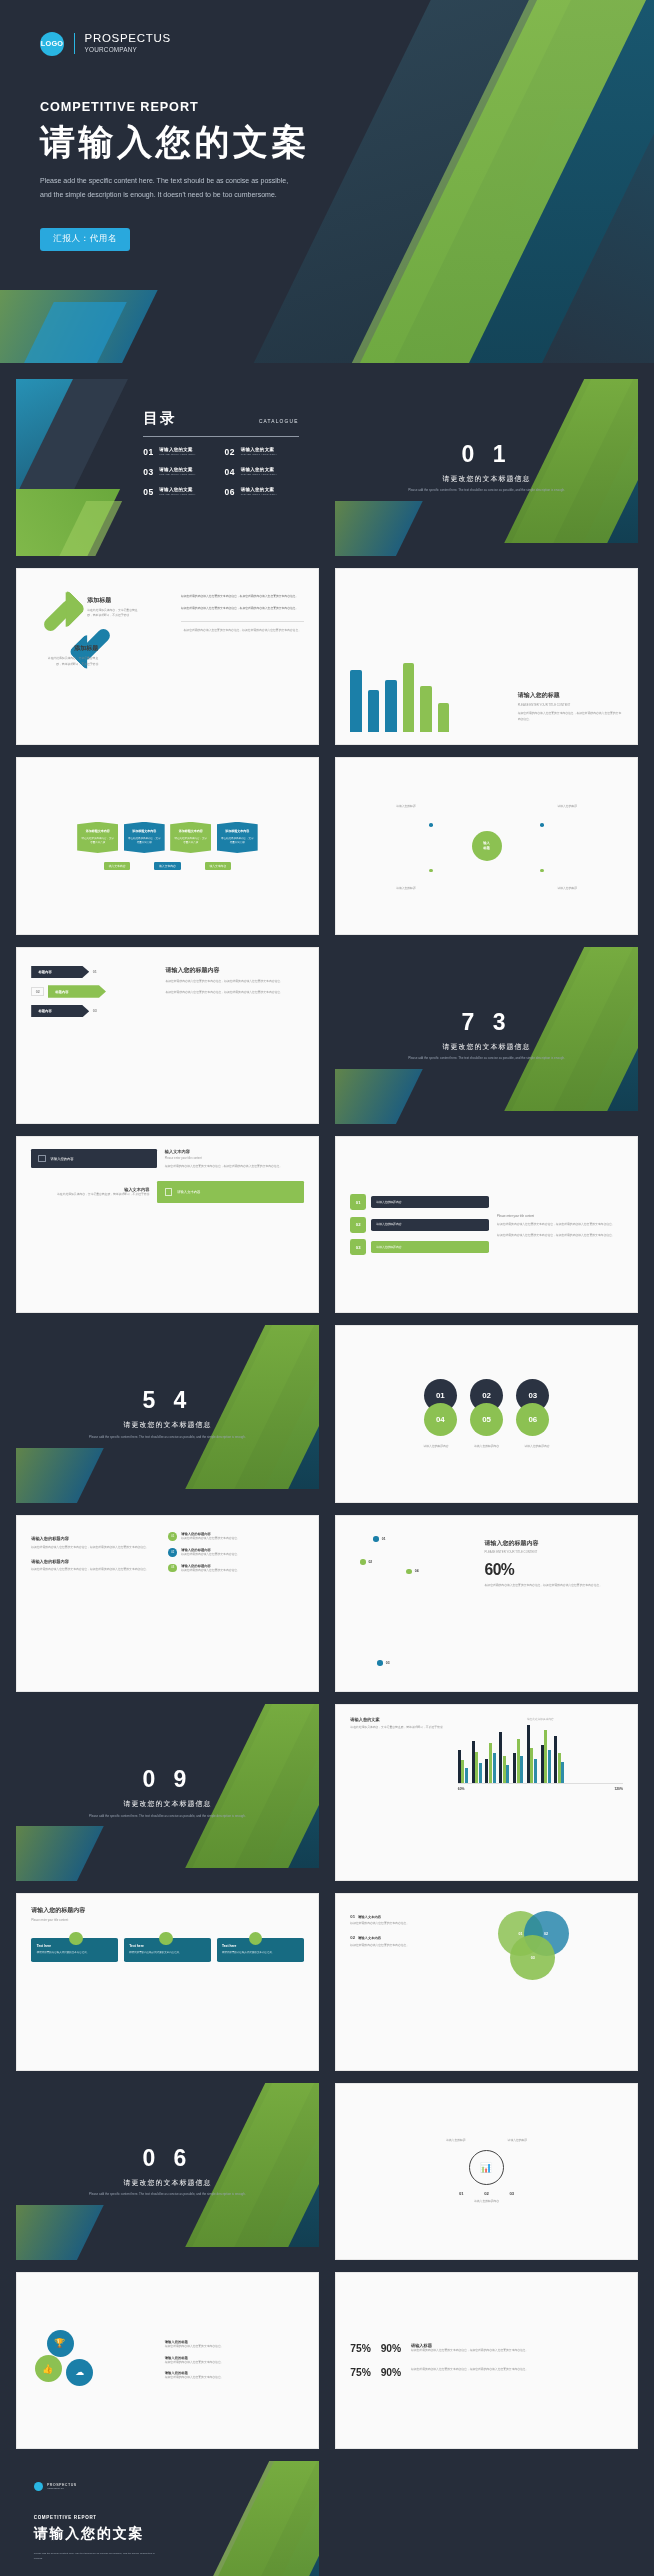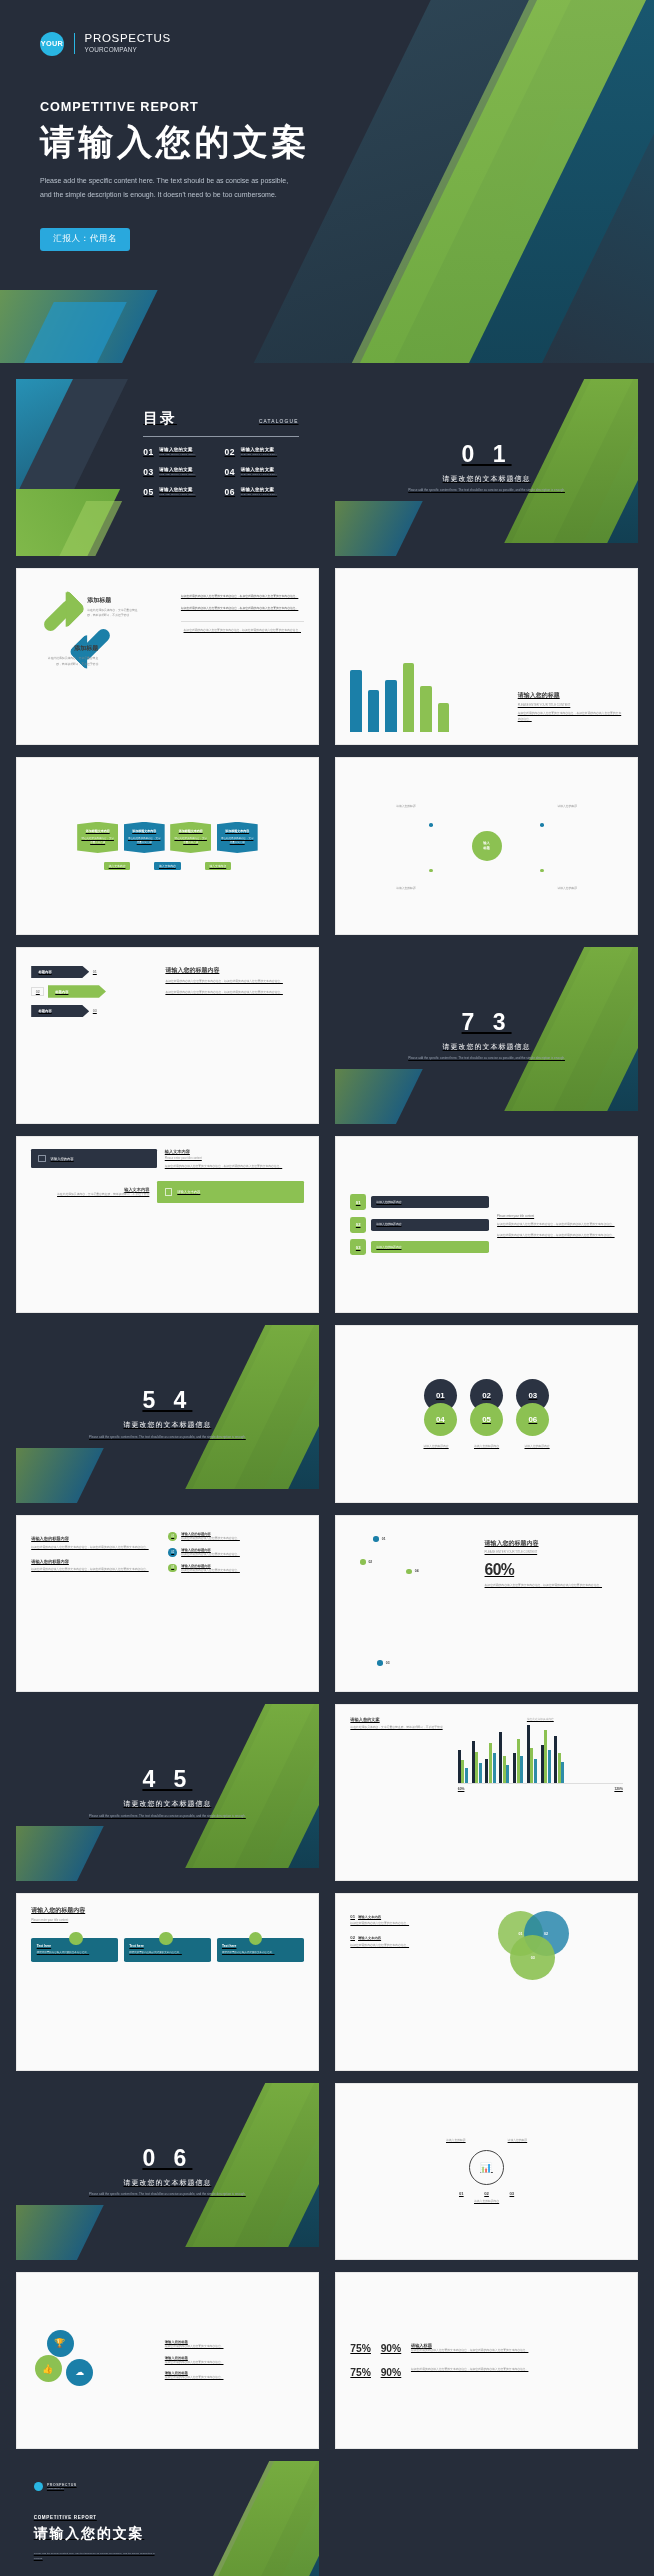--- a/index.html
+++ b/index.html
@@ -149,7 +149,7 @@
 
     <div class="cov-inner">
       <div class="logo-row">
-        <div class="logo-circle">YOUR</div>
+        <div class="logo-circle">LOGO</div>
         <div class="logo-div"></div>
         <div>
           <div class="logo-txt-1">PROSPECTUS</div>

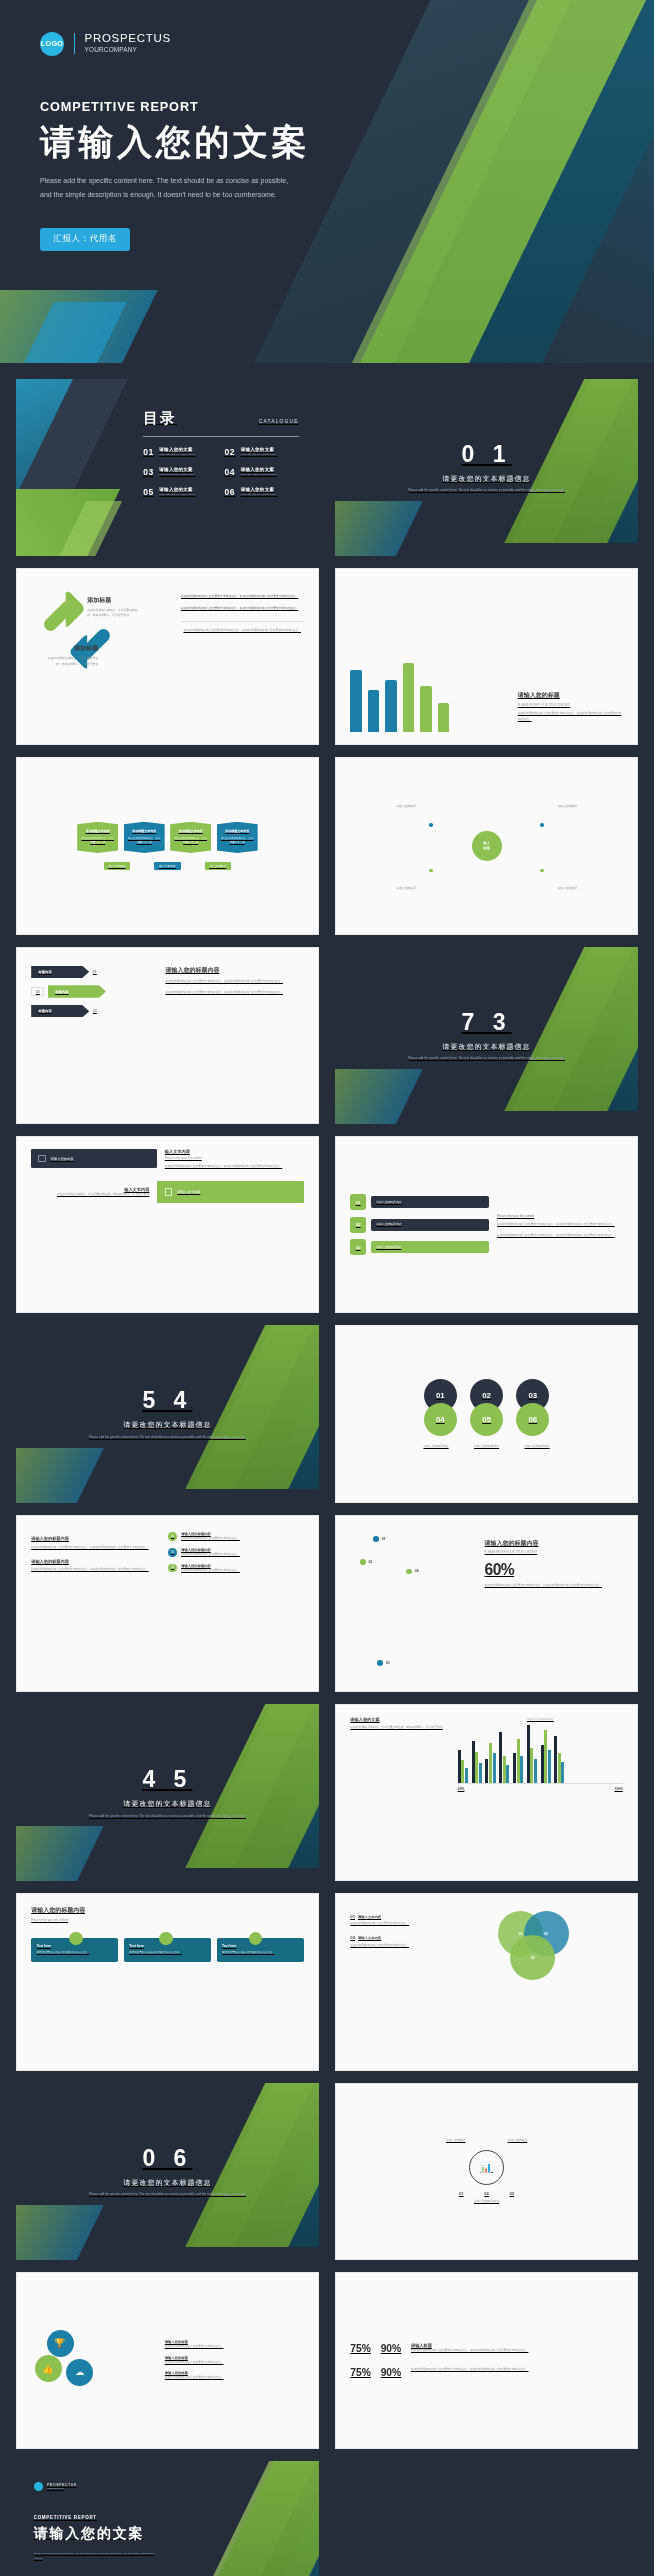--- a/index.html
+++ b/index.html
@@ -35,7 +35,7 @@
 
   
   .grid { display:grid; grid-template-columns:1fr 1fr; gap:12px 15.7px; padding:15.7px 15.7px 20.6px 15.7px; }
-  .slide { width:100%; aspect-ratio:16/9.35; position:relative; overflow:hidden;text-decoration:underline; }
+  .slide { width:100%; aspect-ratio:16/9.35; position:relative; overflow:hidden; }
   .slide.white { background:#fafafa; border:0.6px solid #e8e8e8; }
   .slide.dark { background:#262d3a; }
 

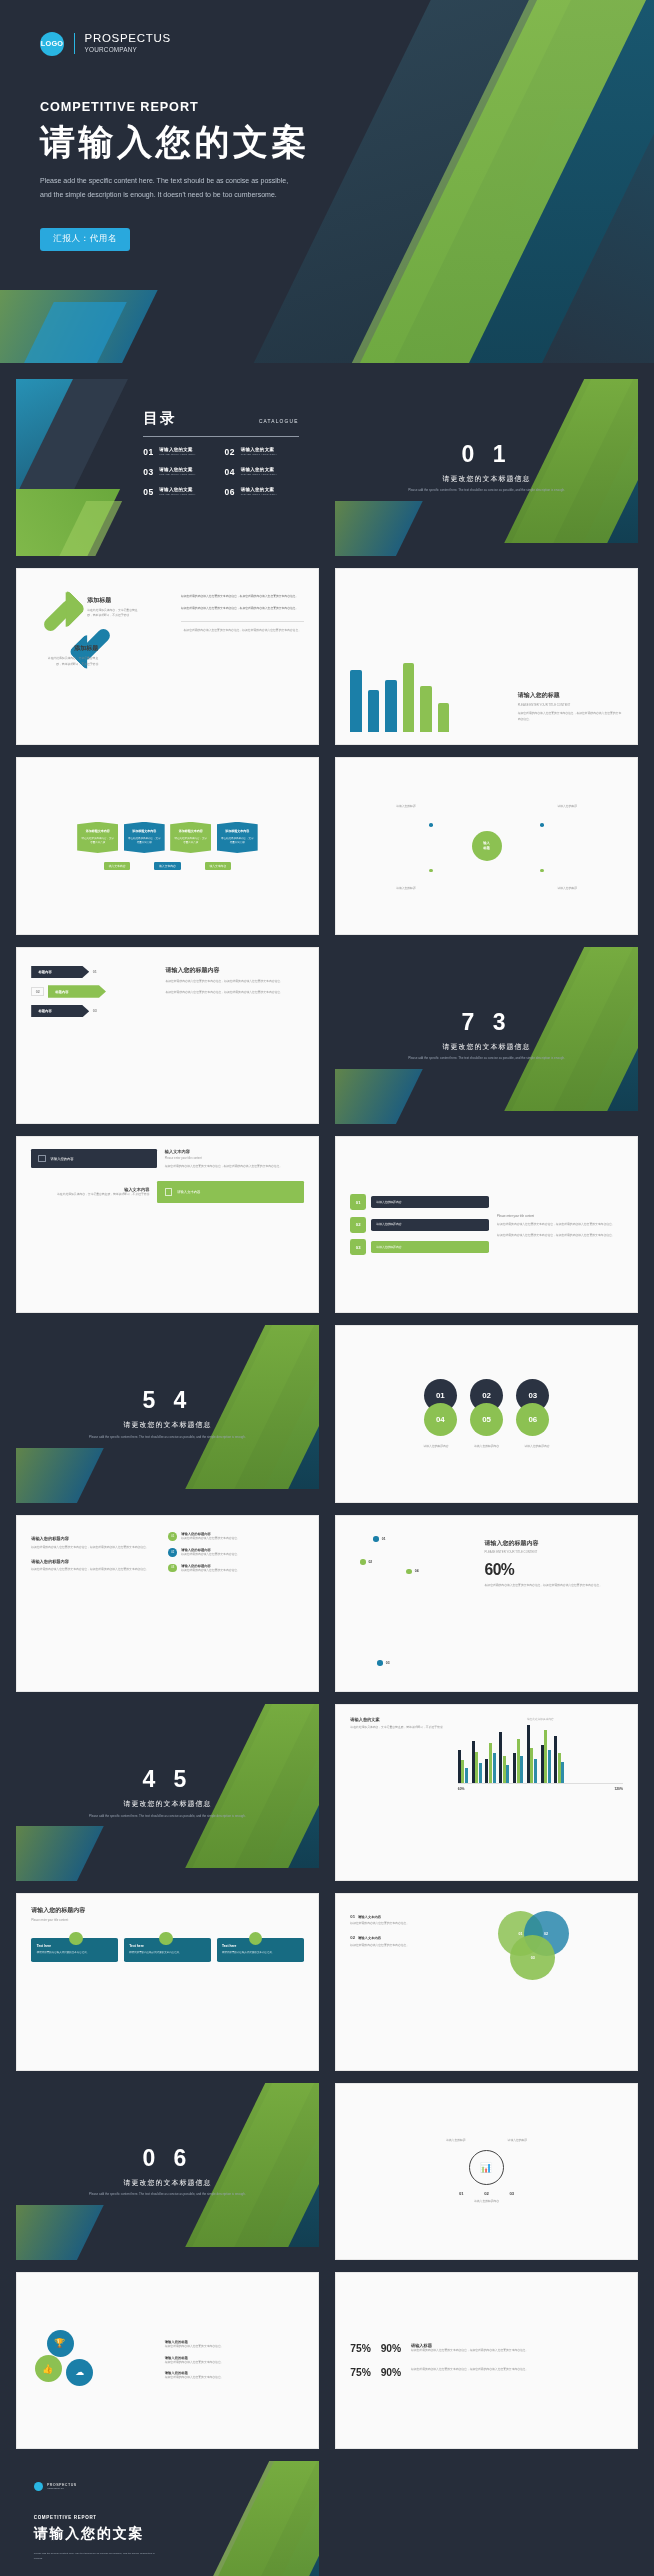--- a/index.html
+++ b/index.html
@@ -529,7 +529,7 @@
       <div class="d-shape d-a"></div>
       <div class="d-shape d-d"></div>
       <div class="div-inner">
-        <div class="div-num">4 5</div>
+        <div class="div-num">0 9</div>
         <div class="div-t">请更改您的文本标题信息</div>
         <div class="div-sub">Please add the specific content here. The text should be as concise as possible, and the simple description is enough.</div>
       </div>

